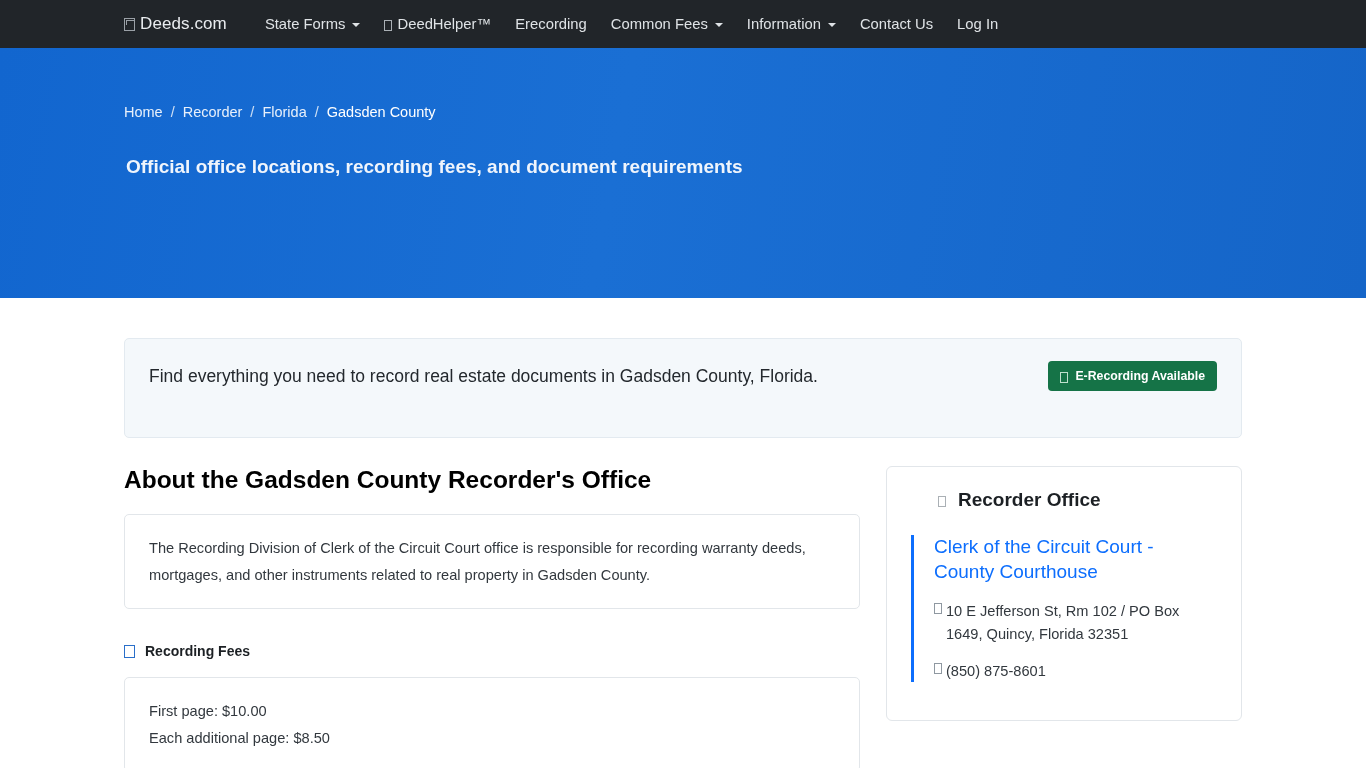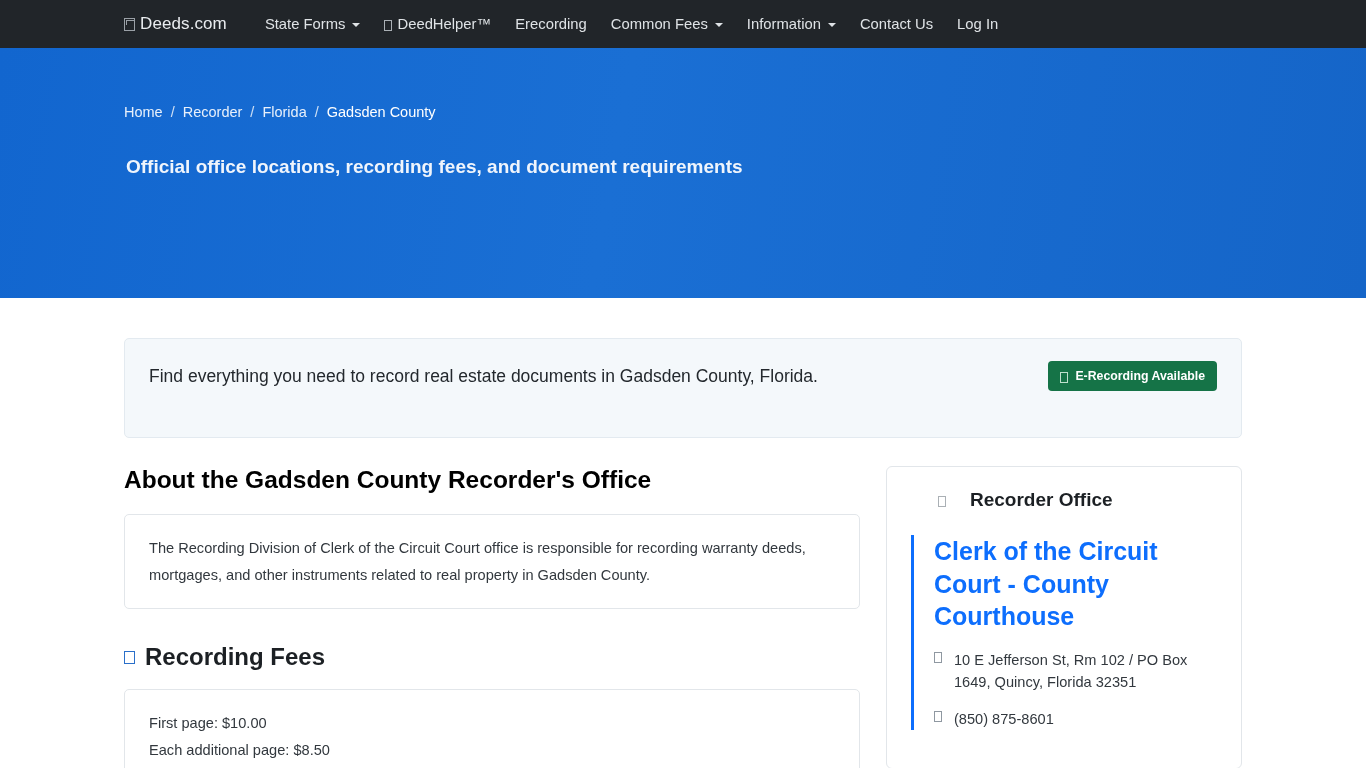--- a/index.html
+++ b/index.html
@@ -224,7 +224,7 @@
     margin: 0 0 24px 0;
     display: flex;
     align-items: center;
-    gap: 24px;
+    gap: 12px;
     color: #1c2024;
     padding-left: 27px;
   }

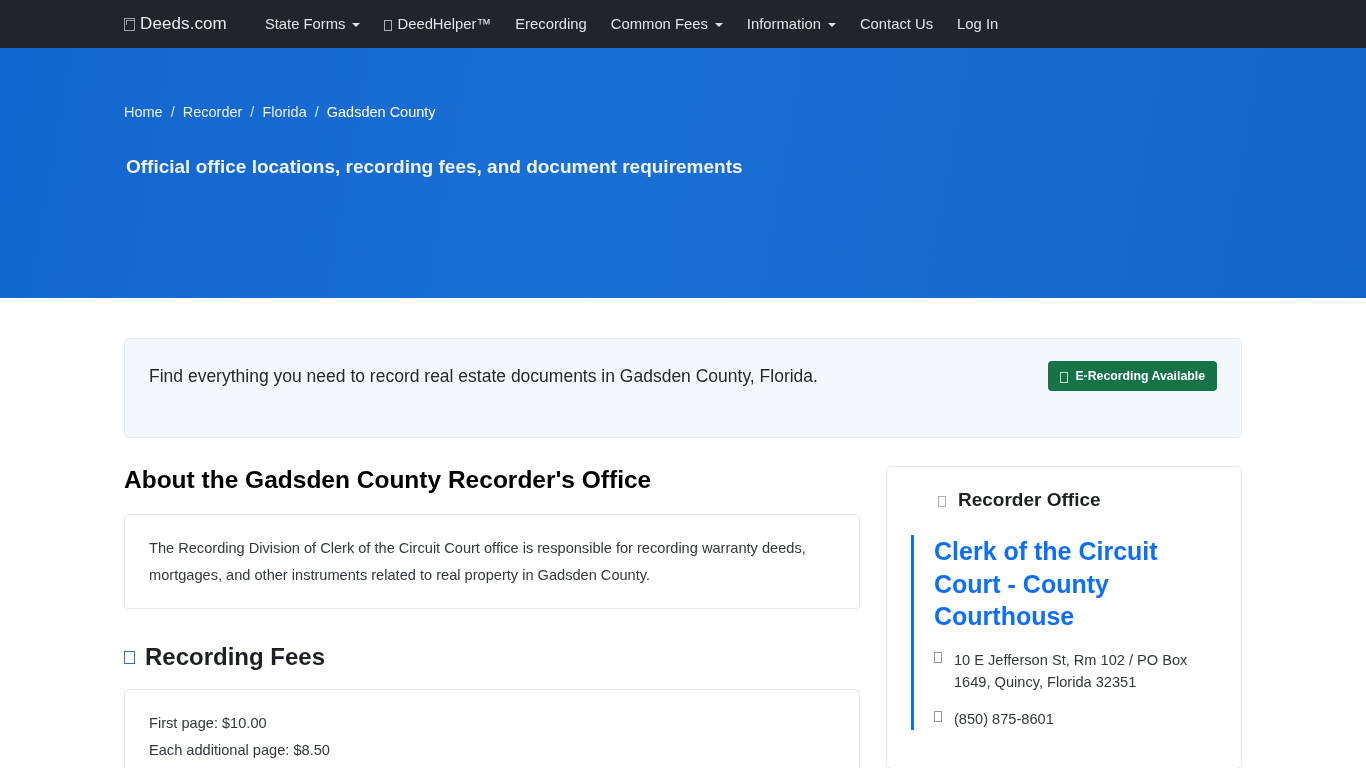--- a/index.html
+++ b/index.html
@@ -234,8 +234,8 @@
   }
   .office-name {
     color: #0d6efd;
-    font-size: 25px;
-    font-weight: 700;
+    font-size: 19px;
+    font-weight: 400;
     line-height: 1.3;
     margin: 0 0 16px 0;
   }

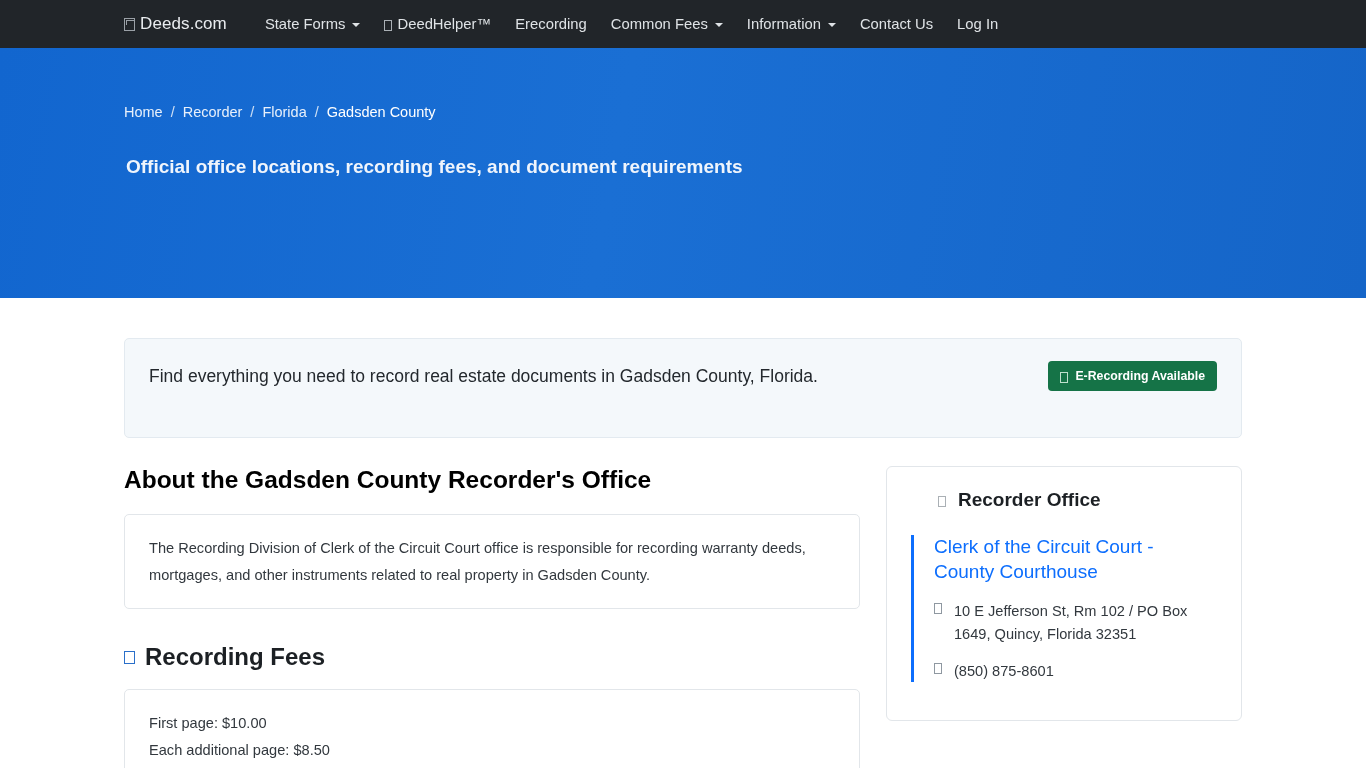--- a/index.html
+++ b/index.html
@@ -241,7 +241,7 @@
   }
   .office-row {
     display: flex;
-    gap: 12px;
+    gap: 4px;
     align-items: flex-start;
     margin-bottom: 14px;
     font-size: 14.6px;

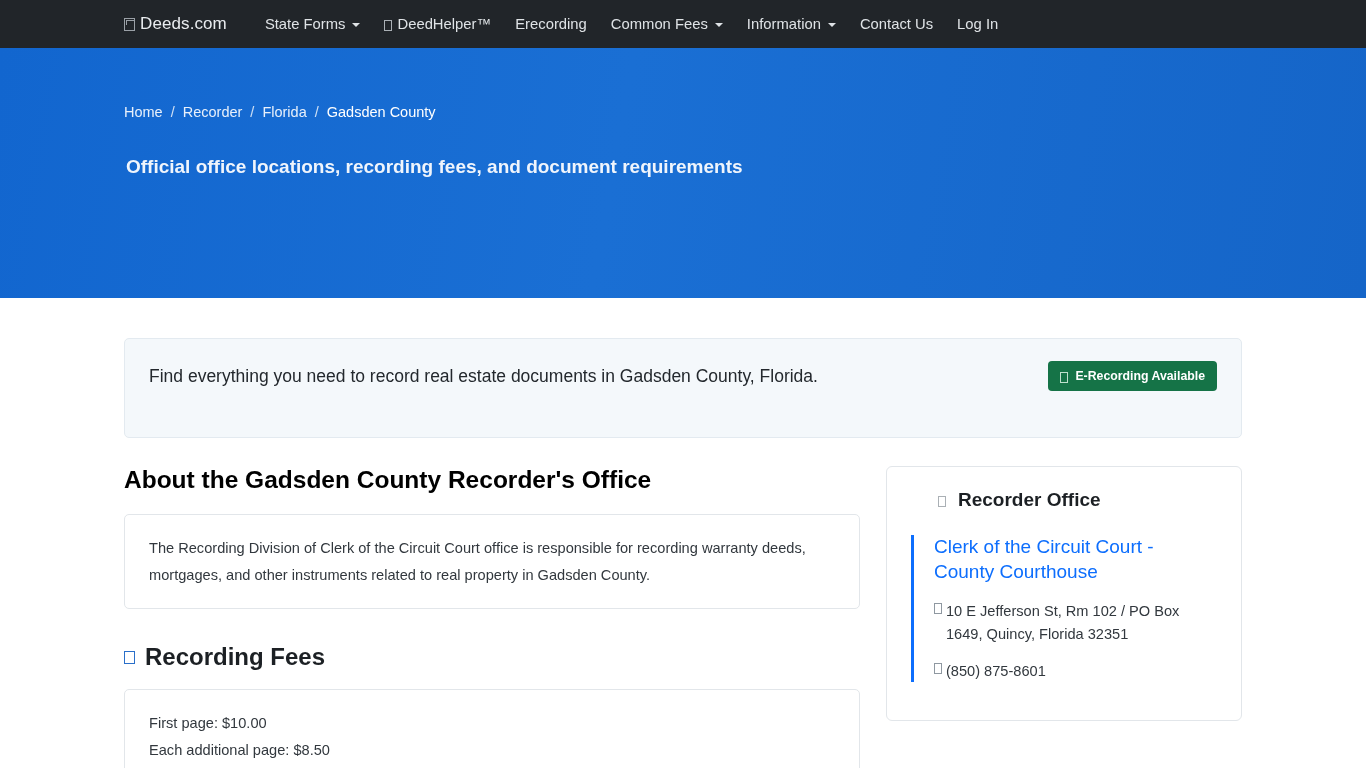--- a/index.html
+++ b/index.html
@@ -178,7 +178,7 @@
     color: #000000;
   }
   h3.sub-title {
-    font-size: 24px;
+    font-size: 14px;
     font-weight: 700;
     margin: 34px 0 18px 0;
     color: #1c2024;

